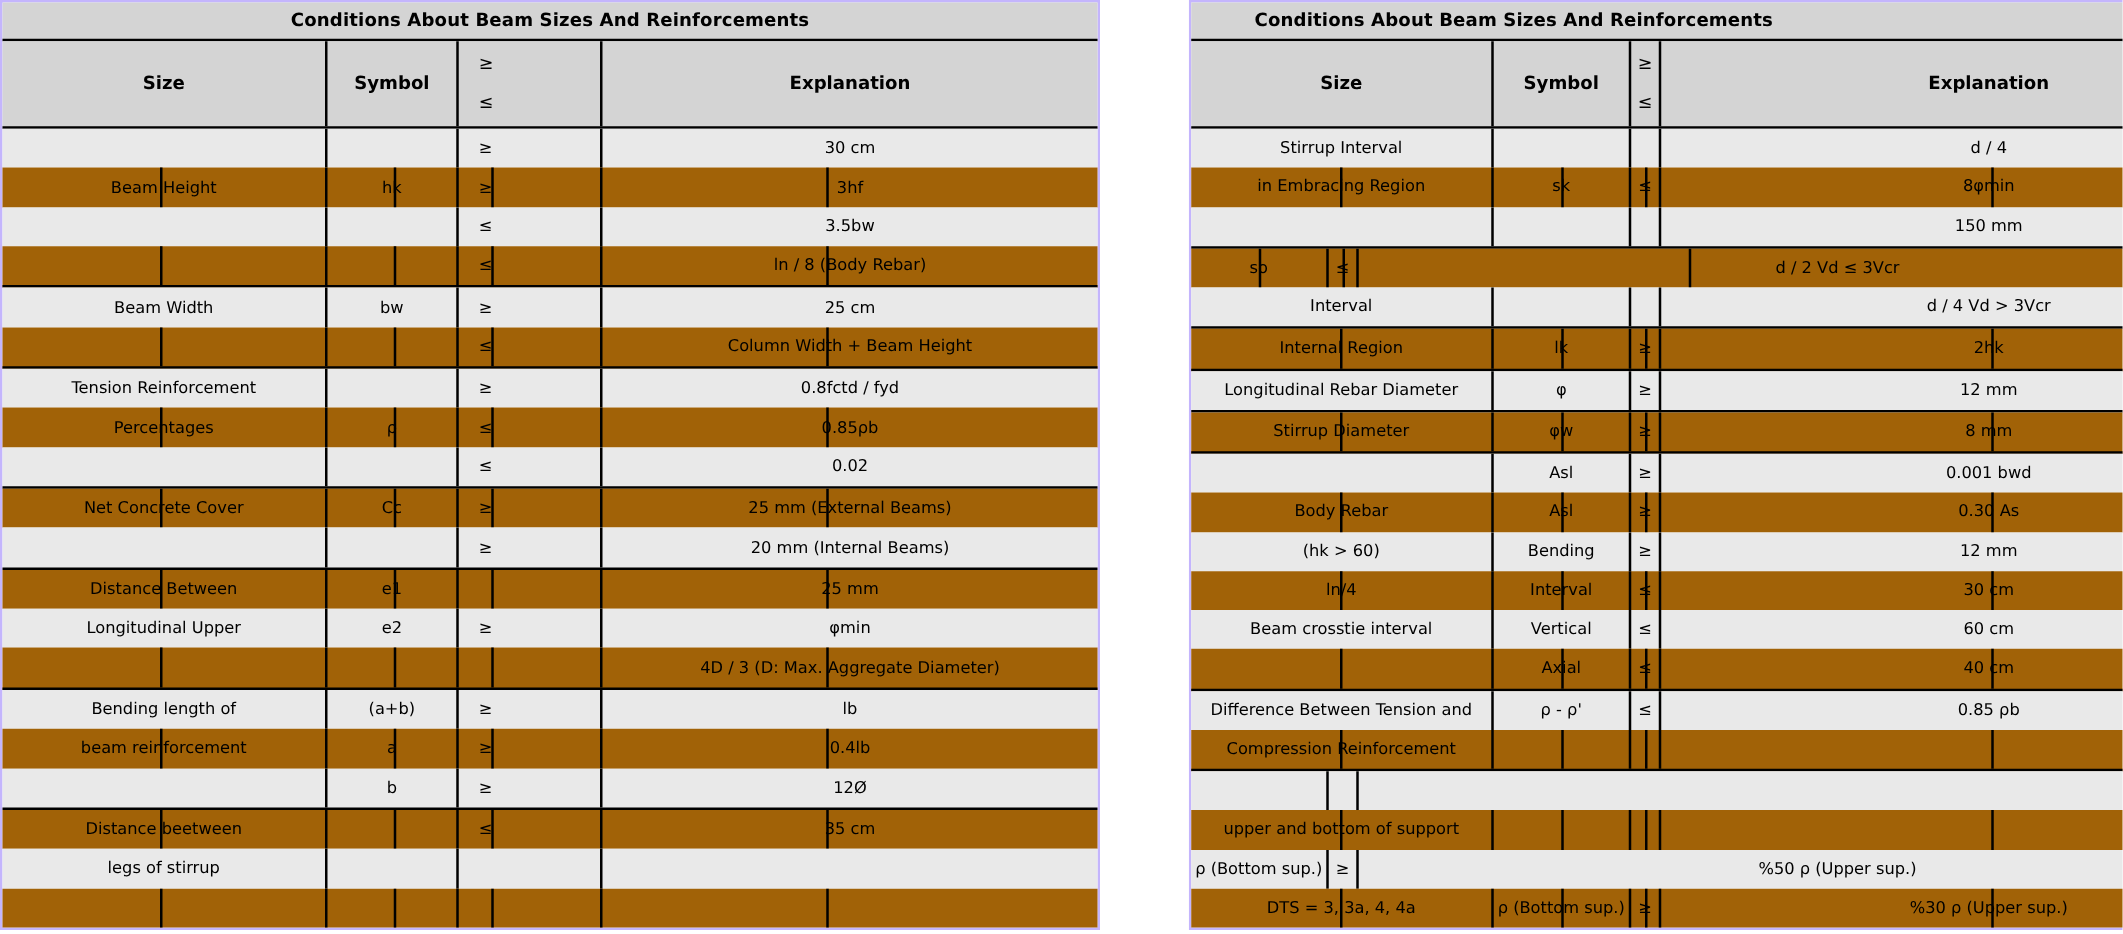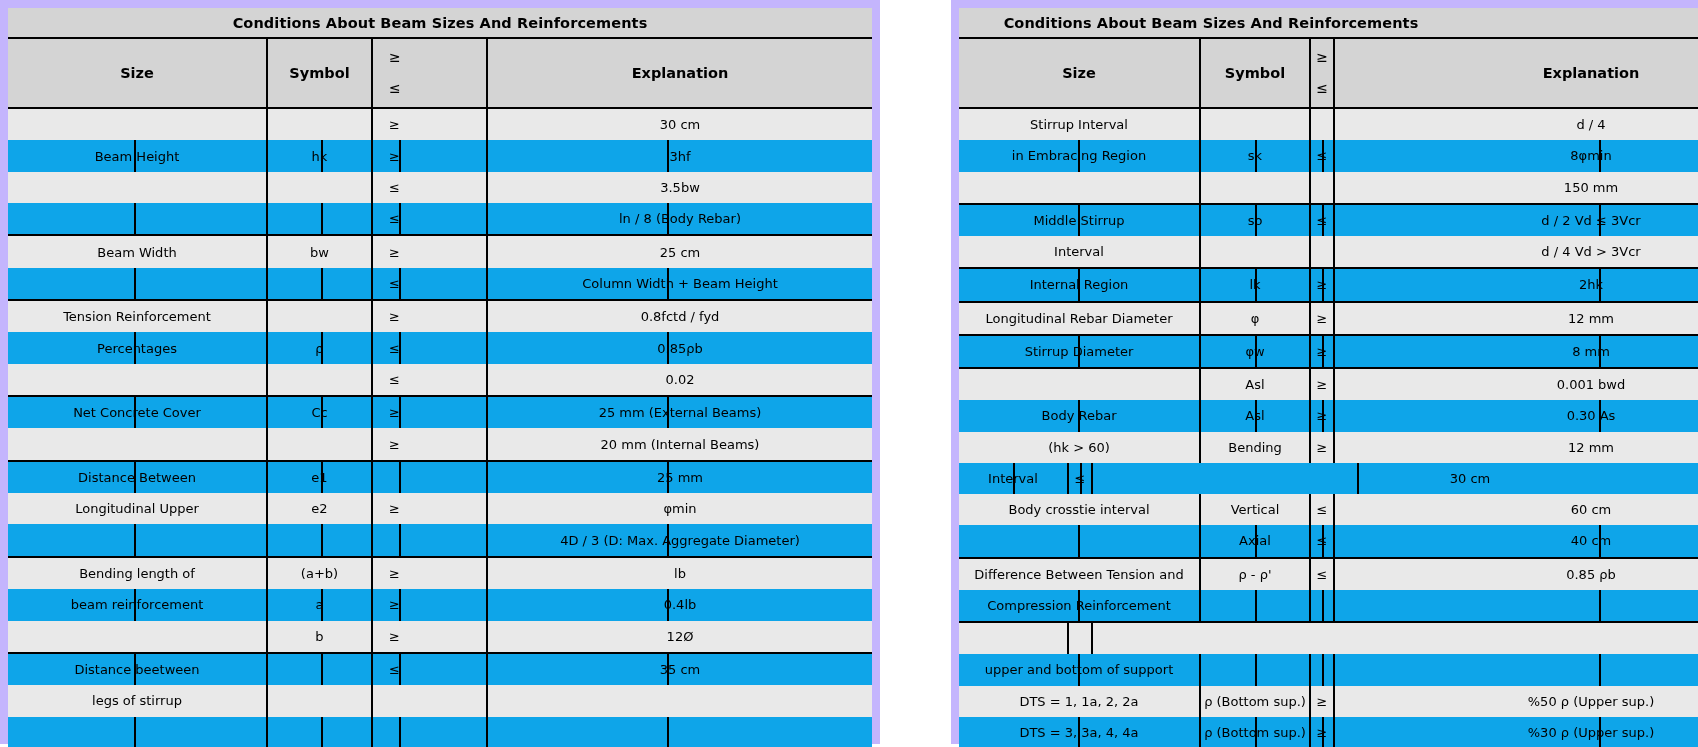--- a/index.html
+++ b/index.html
@@ -8,7 +8,7 @@
     background:#ffffff;color:#000;
     font-family:"DejaVu Sans","Liberation Sans",sans-serif;
   }
-  .tbl{position:absolute;box-sizing:border-box;border:8px solid #c4b5fd;background:#fff}
+  .tbl{position:absolute;box-sizing:border-box;border:2px solid #c4b5fd;background:#fff}
   .lt{left:0;top:0;width:880px;height:744px}
   .rtclip{position:absolute;left:951px;top:0;width:747px;height:747px;overflow:hidden}
   .rt{position:relative;left:0;top:0;width:904px;height:744px}

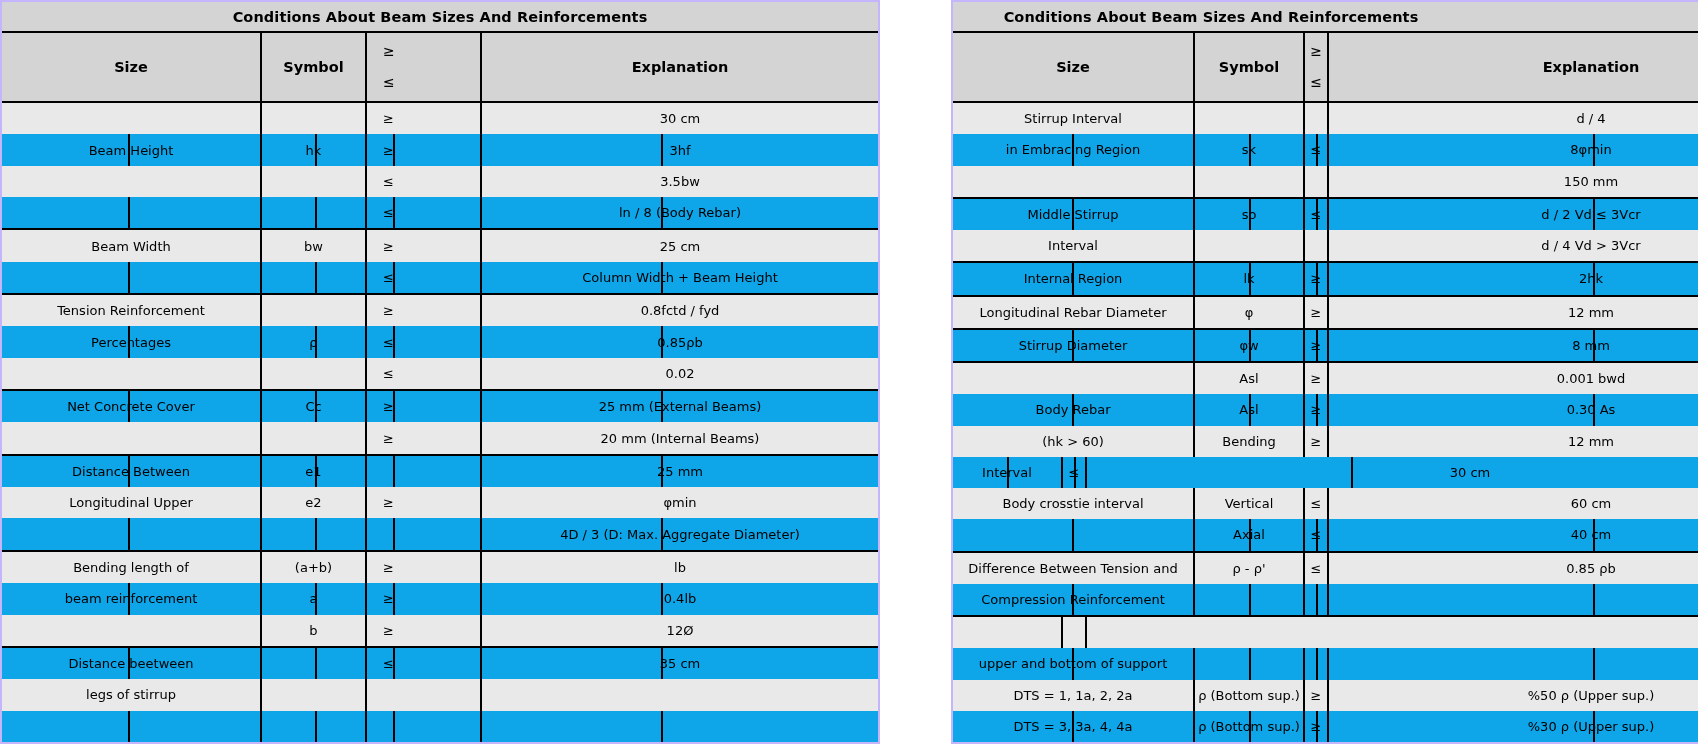--- a/index.html
+++ b/index.html
@@ -38,7 +38,7 @@
   .row{flex:1;display:flex;position:relative;box-sizing:border-box;min-height:0}
   .row.sep{border-bottom:2px solid #000}
   .row.e{background:#e9e9e9}
-  .row.o{background:#0ea5e9}
+  .row.o{background:#a16207}
   .cell{
     box-sizing:border-box;position:relative;display:flex;align-items:center;justify-content:center;
     font-size:13px;white-space:nowrap;overflow:visible;

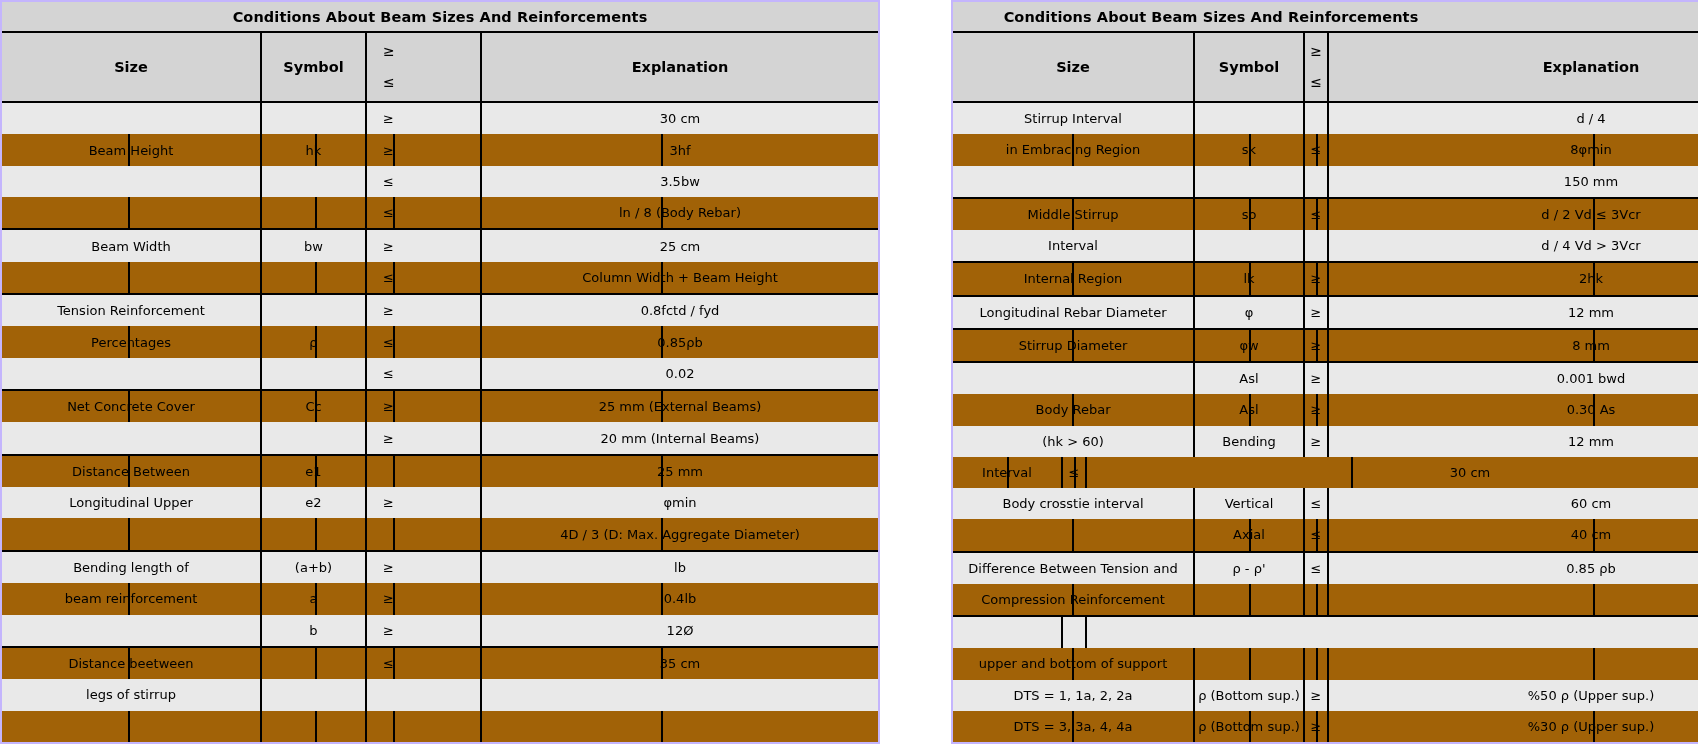--- a/index.html
+++ b/index.html
@@ -226,7 +226,6 @@
           <div class="cell c3 w3">150 mm</div>
         </div>
         <div class="row o tk">
-          <div class="cell c0 w0 b">Middle Stirrup</div>
           <div class="cell c1 w1 b">so</div>
           <div class="cell c2 w2 b">≤</div>
           <div class="cell c3 w3">d / 2 Vd ≤ 3Vcr</div>

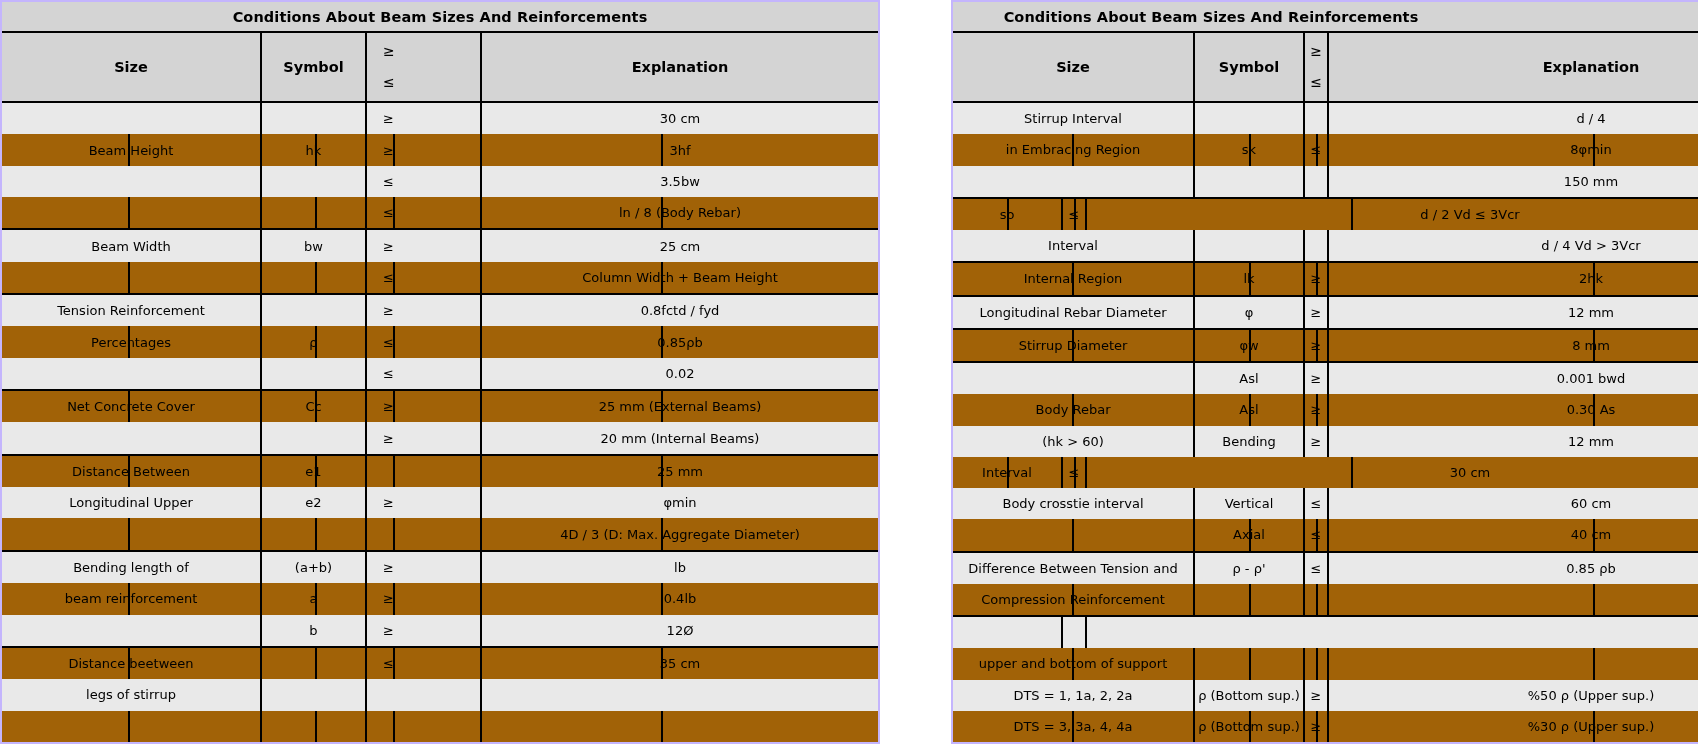--- a/index.html
+++ b/index.html
@@ -273,6 +273,7 @@
           <div class="cell c3 w3">12 mm</div>
         </div>
         <div class="row o tk">
+          <div class="cell c0 w0 b">ln/4</div>
           <div class="cell c1 w1 b">Interval</div>
           <div class="cell c2 w2 b">≤</div>
           <div class="cell c3 w3">30 cm</div>

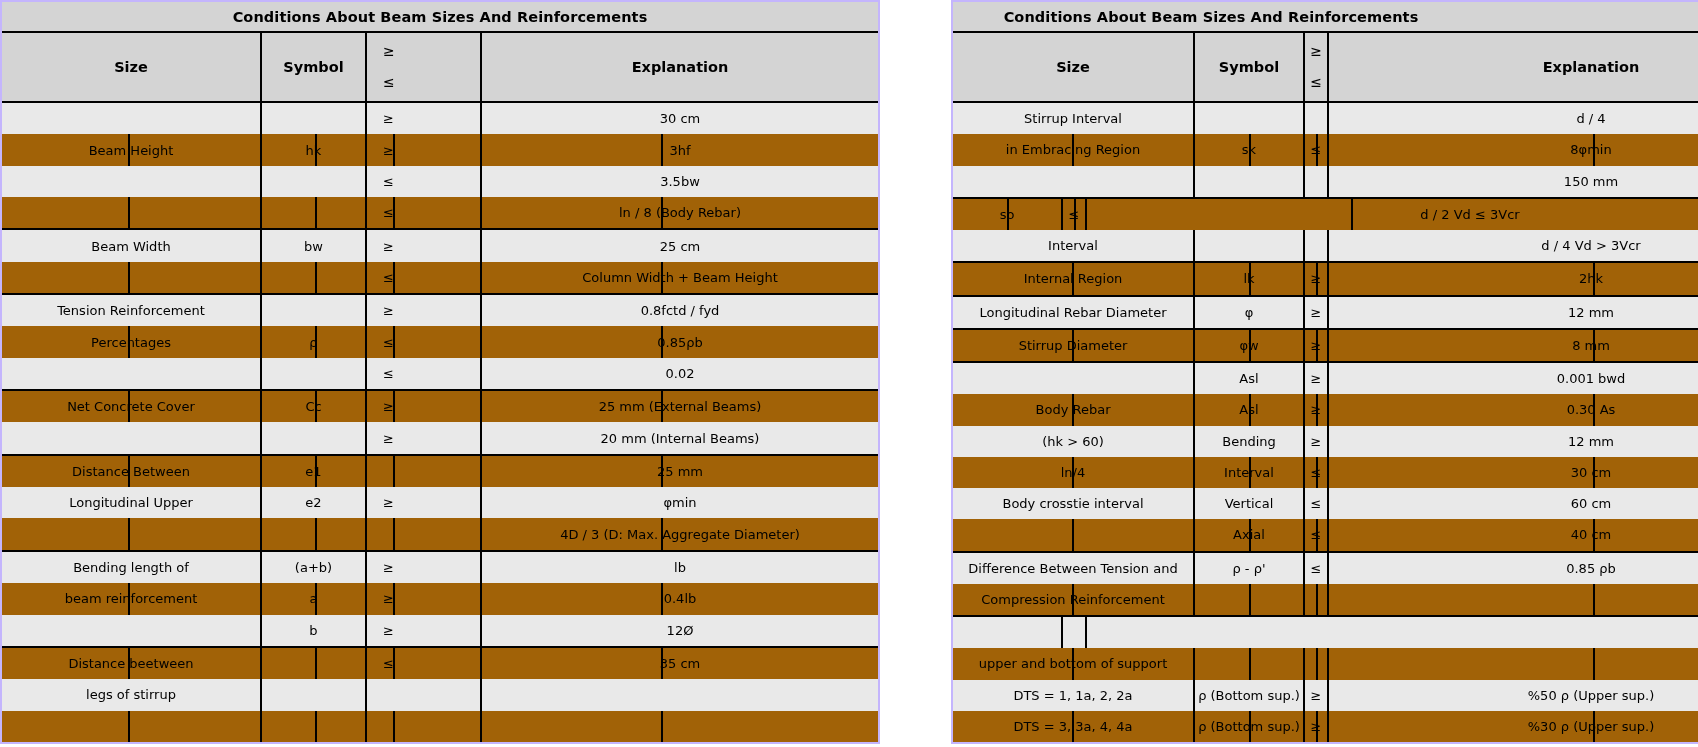--- a/index.html
+++ b/index.html
@@ -279,7 +279,7 @@
           <div class="cell c3 w3">30 cm</div>
         </div>
         <div class="row e">
-          <div class="cell c0 w0 b">Body crosstie interval</div>
+          <div class="cell c0 w0 b">Beam crosstie interval</div>
           <div class="cell c1 w1 b">Vertical</div>
           <div class="cell c2 w2 b">≤</div>
           <div class="cell c3 w3">60 cm</div>

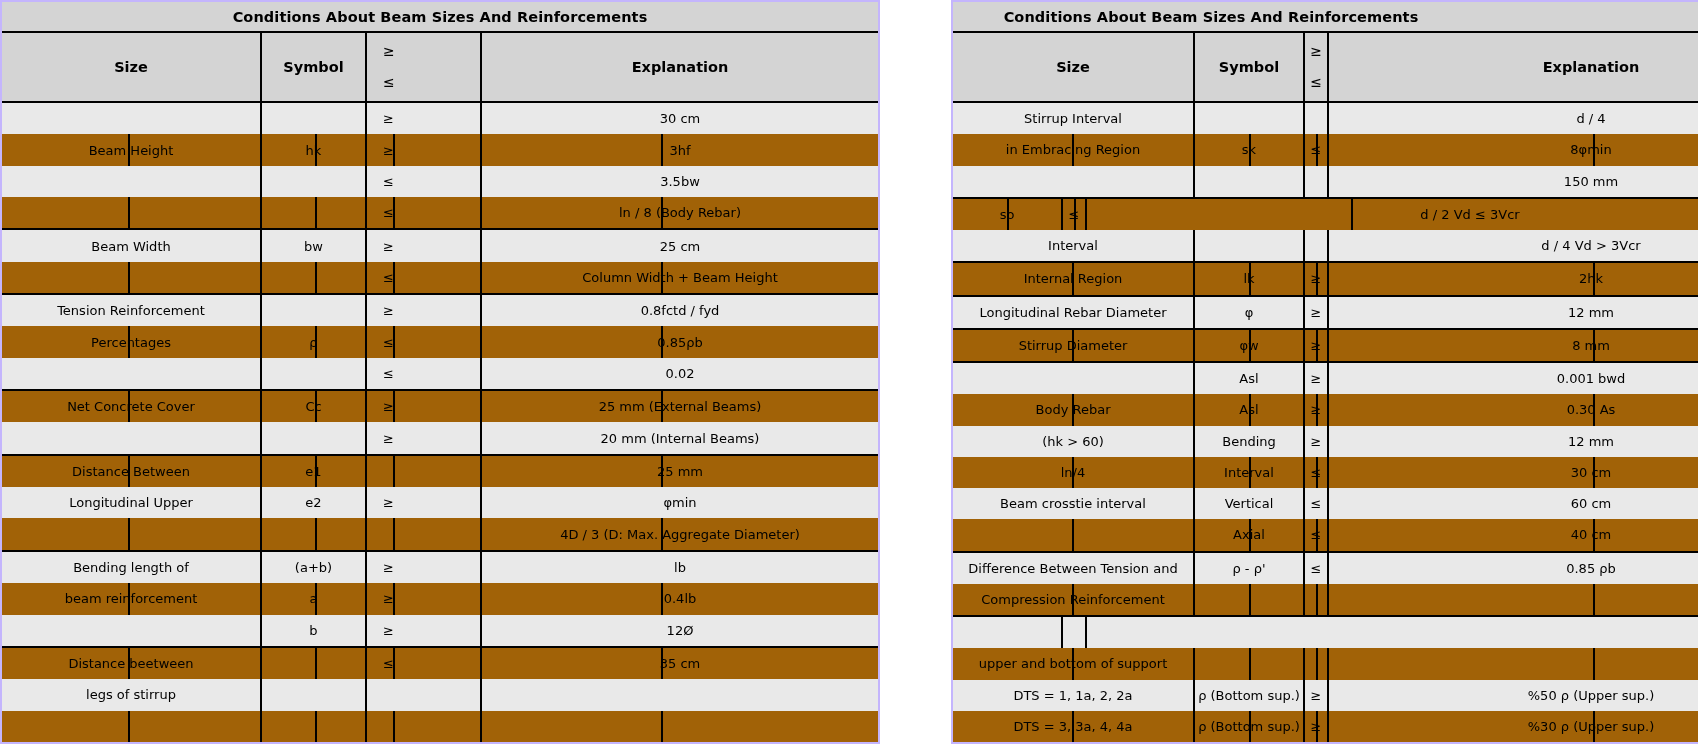--- a/index.html
+++ b/index.html
@@ -314,7 +314,6 @@
           <div class="cell c3 w3"></div>
         </div>
         <div class="row e">
-          <div class="cell c0 w0 b">DTS = 1, 1a, 2, 2a</div>
           <div class="cell c1 w1 b">ρ (Bottom sup.)</div>
           <div class="cell c2 w2 b">≥</div>
           <div class="cell c3 w3">%50 ρ (Upper sup.)</div>

